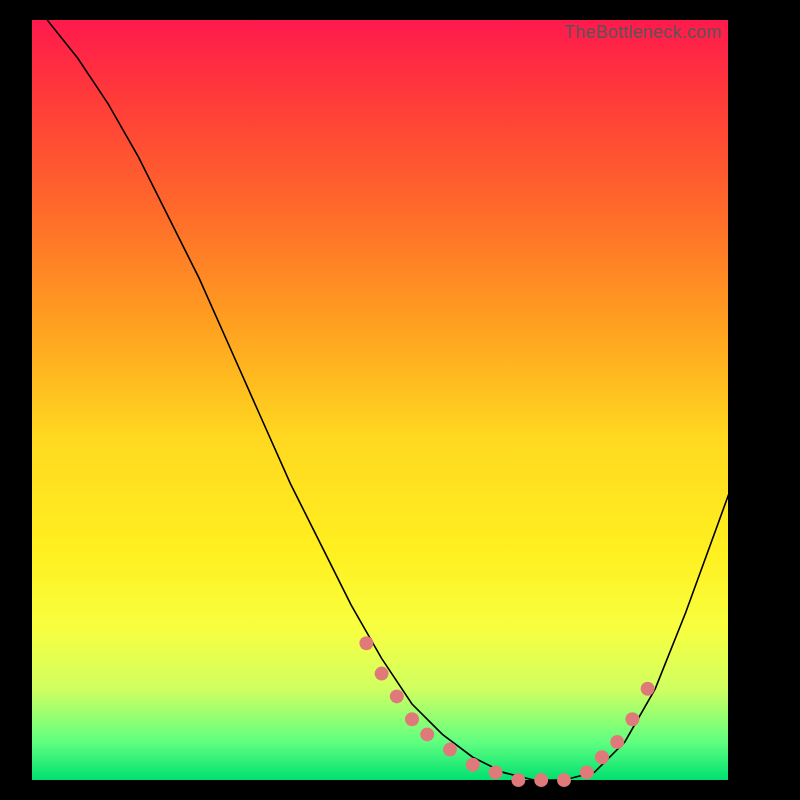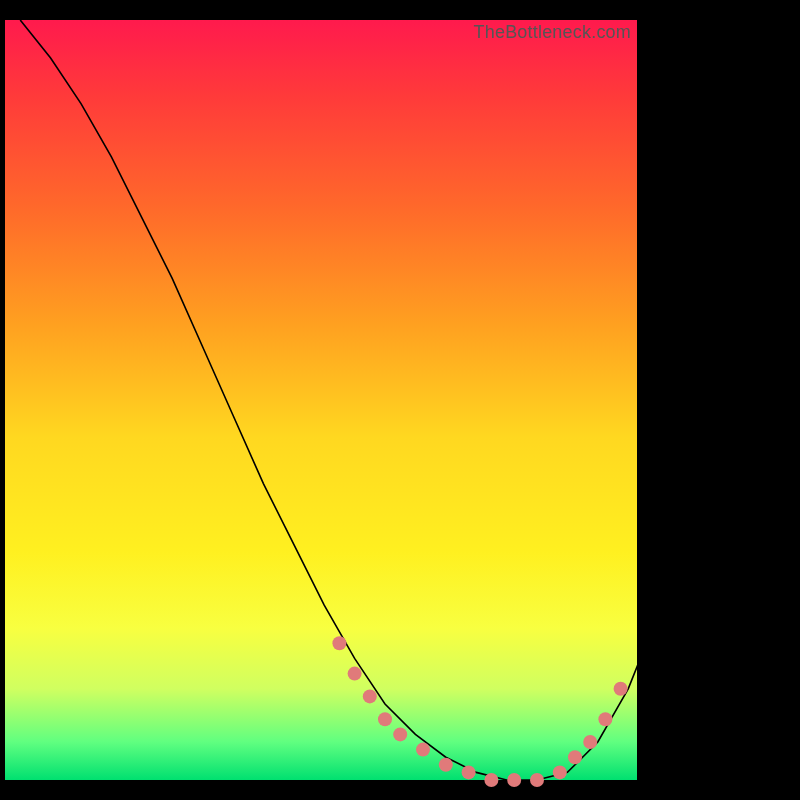--- a/index.html
+++ b/index.html
@@ -12,9 +12,9 @@
   }
   .plot-area {
     position: absolute;
-    left: 5px;
+    left: 32px;
     top: 20px;
-    width: 632px;
+    width: 696px;
     height: 760px;
     background: linear-gradient(to bottom,
       #ff1a4d 0%,

